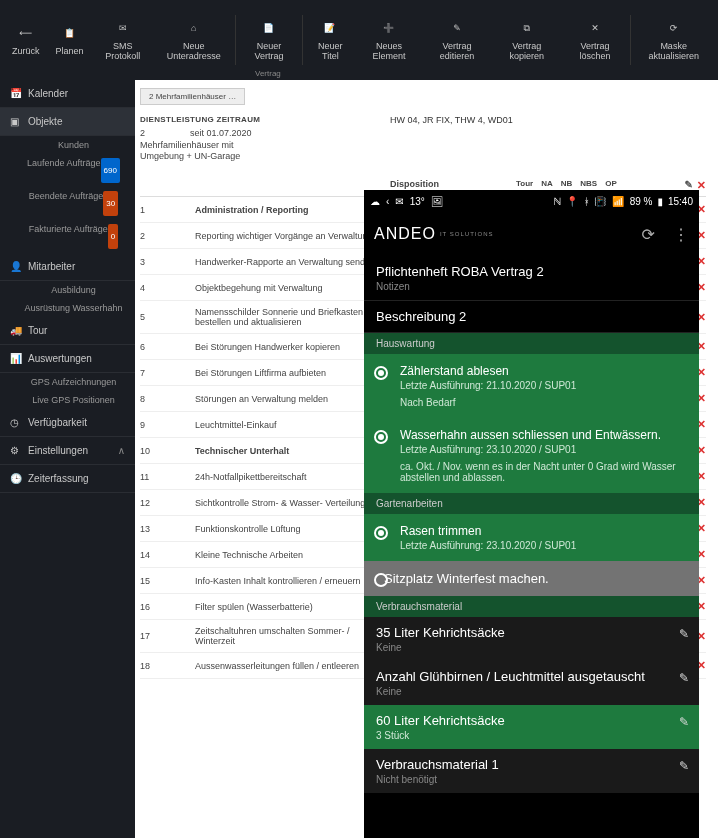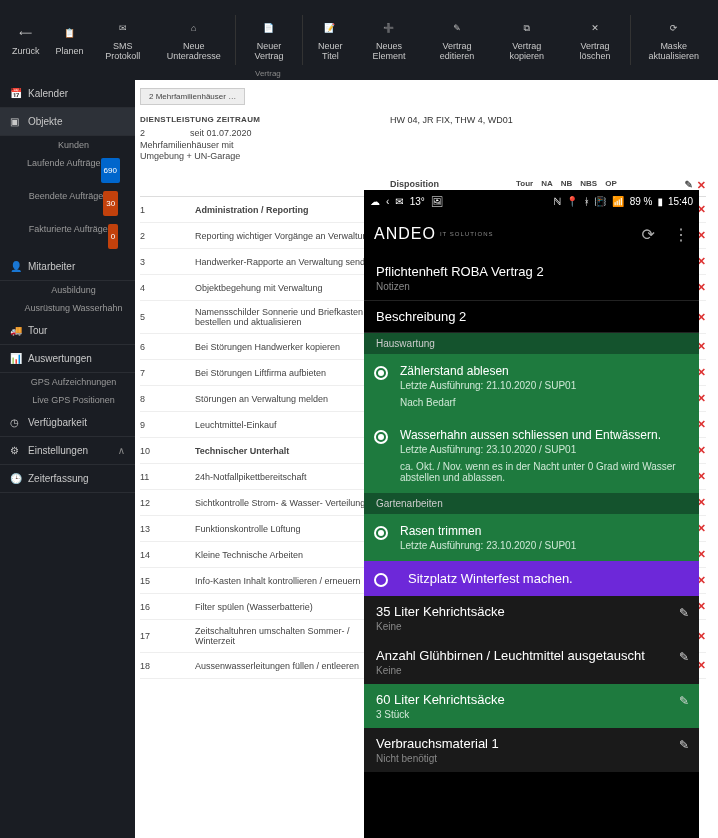--- a/index.html
+++ b/index.html
@@ -64,7 +64,7 @@
 .m-green .m-note{color:#cfe8d6;font-size:10px;margin-top:6px}
 .m-radio{position:absolute;left:10px;top:12px;width:14px;height:14px;border:2px solid #fff;border-radius:50%}
 .m-radio.on::after{content:"";position:absolute;left:2px;top:2px;width:6px;height:6px;background:#fff;border-radius:50%}
-.m-black{background:#6d28d9;padding:10px 12px 10px 44px;position:relative}
+.m-black{background:#737373;padding:10px 12px 10px 20px;position:relative}
 .m-pencil{position:absolute;right:10px;top:10px;color:#ddd;font-size:12px}
 .m-item{background:#1a1a1a;padding:8px 12px;position:relative}
 .m-item.green{background:#1e7a3e}

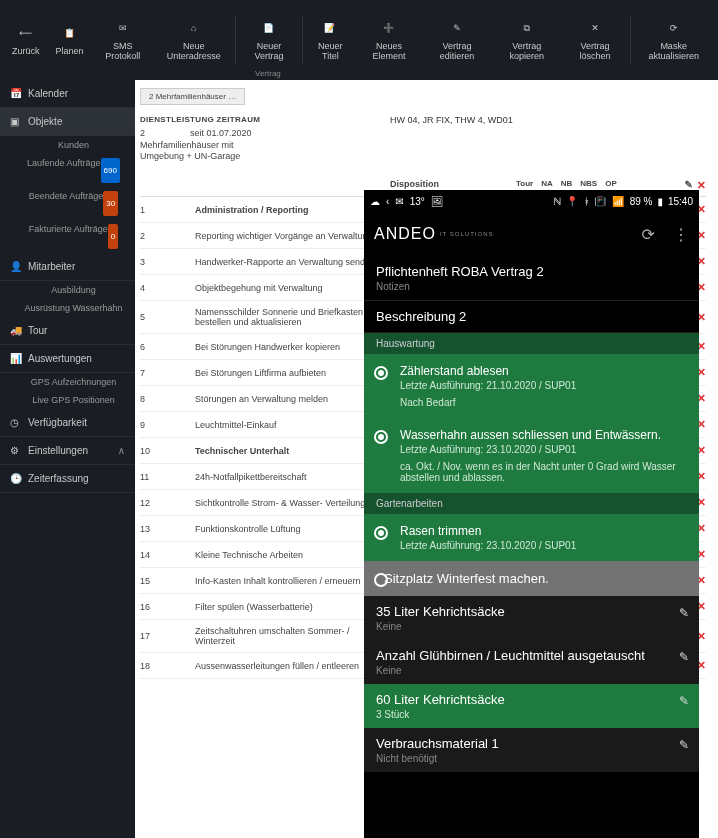--- a/index.html
+++ b/index.html
@@ -463,6 +463,7 @@
     <div class="m-radio"></div>
     <div class="m-title">Sitzplatz Winterfest machen.</div>
   </div>
+  <div class="m-sec">Verbrauchsmaterial</div>
   <div class="m-item">
     <div class="m-title">35 Liter Kehrichtsäcke</div>
     <div class="m-sub">Keine</div>

